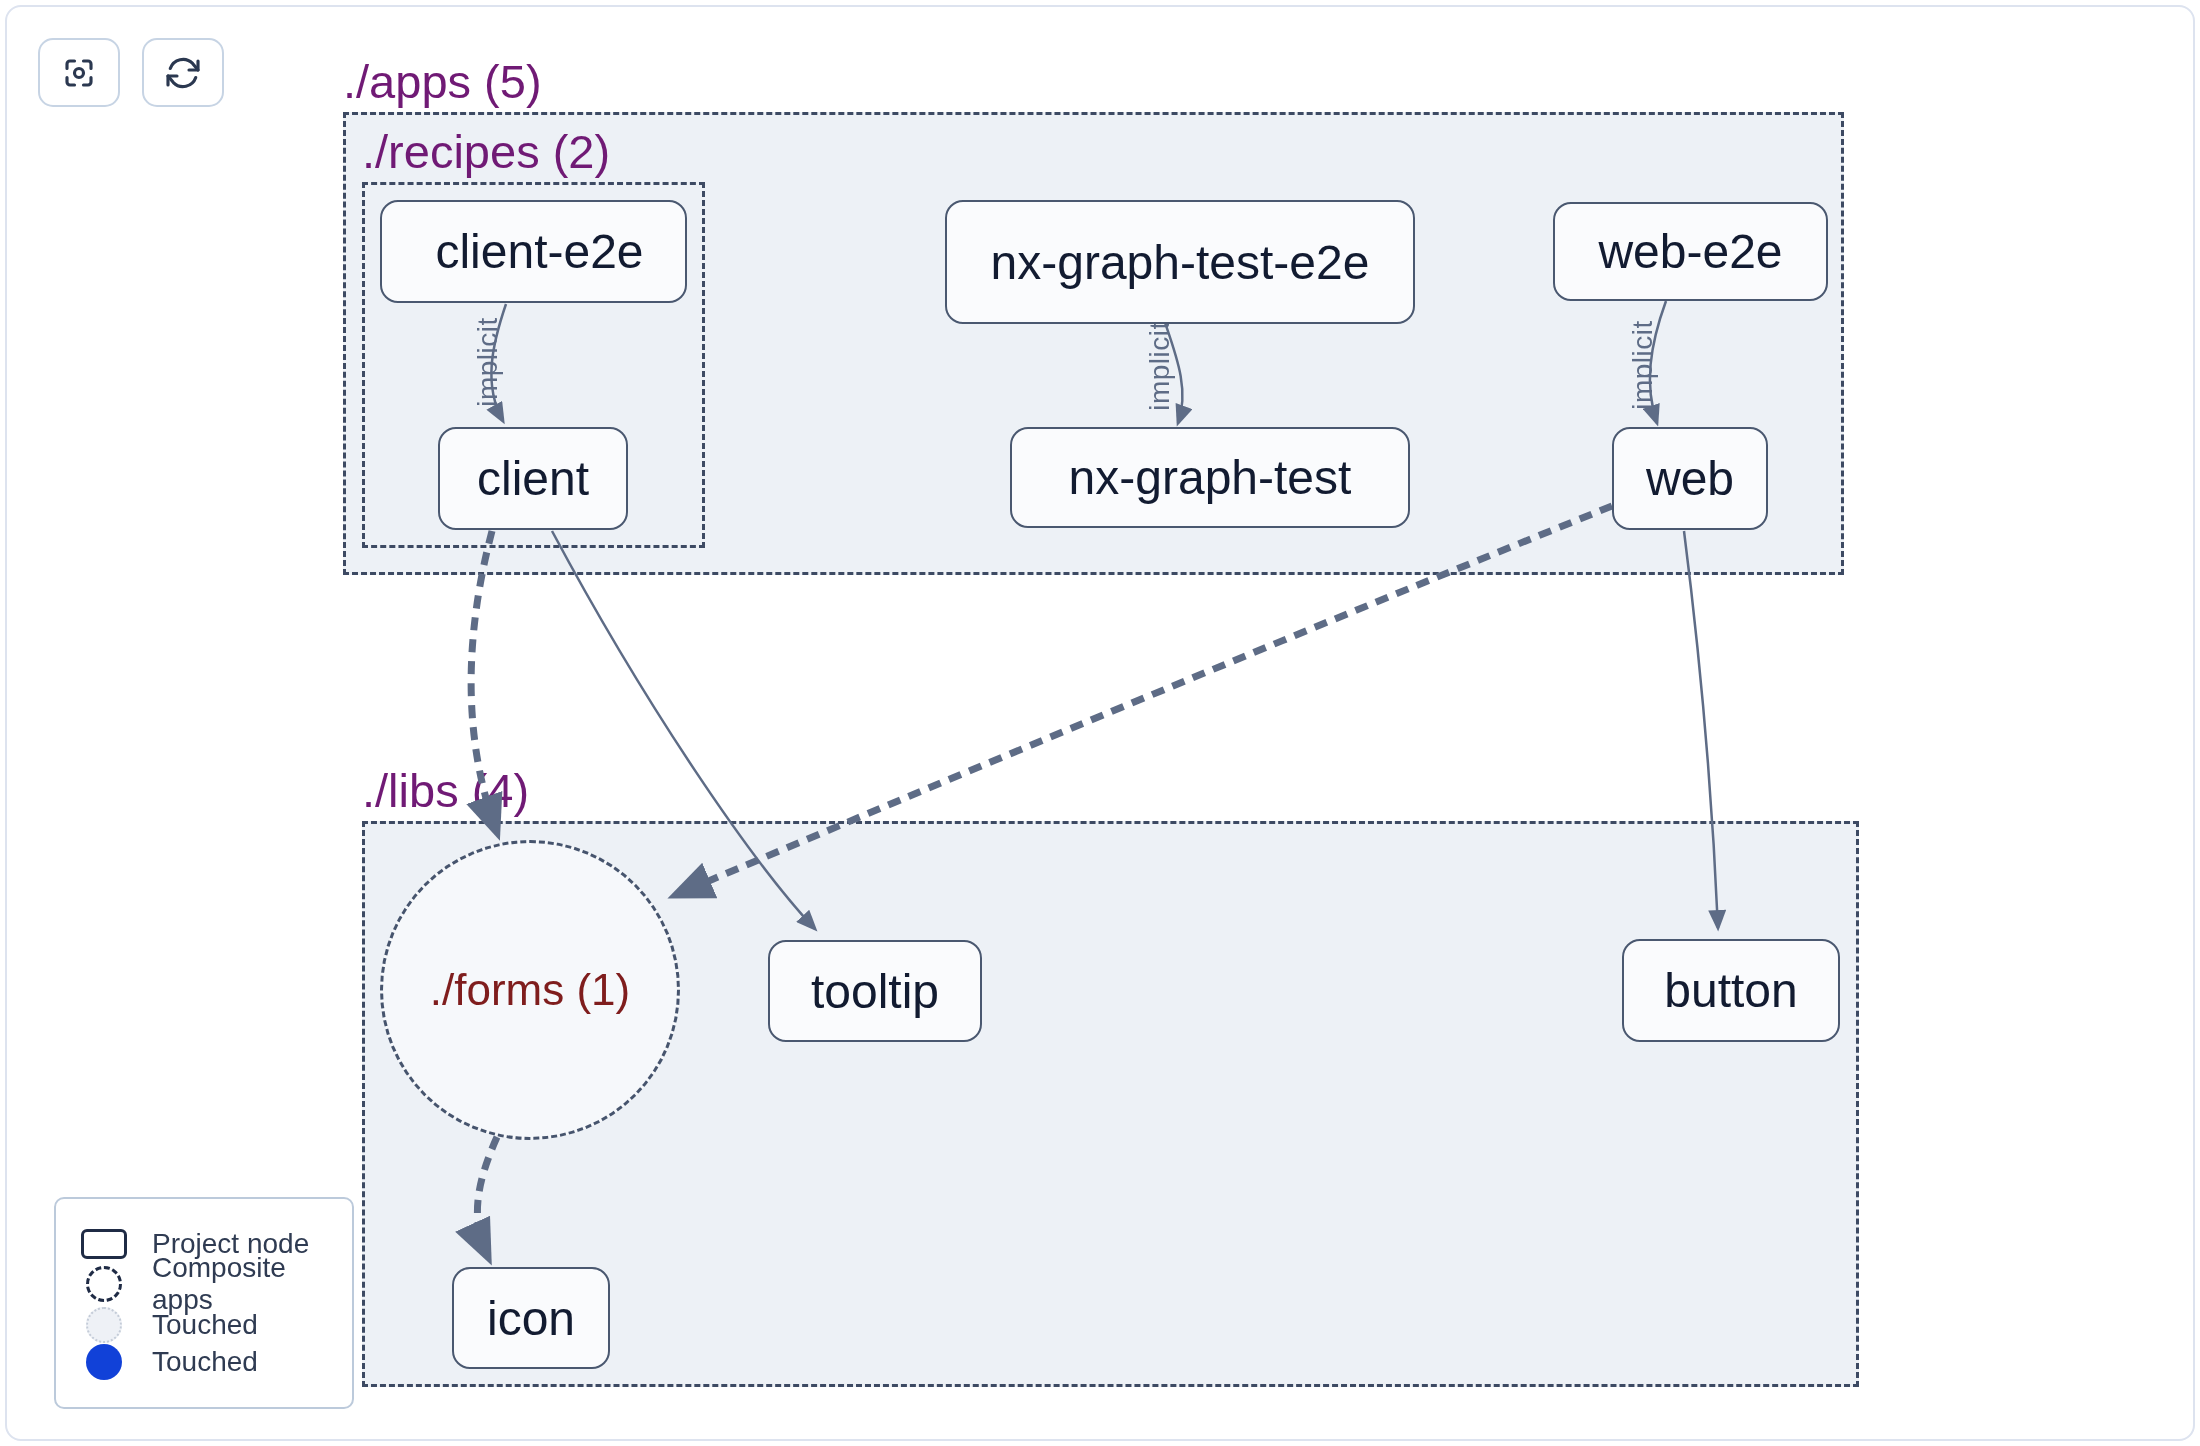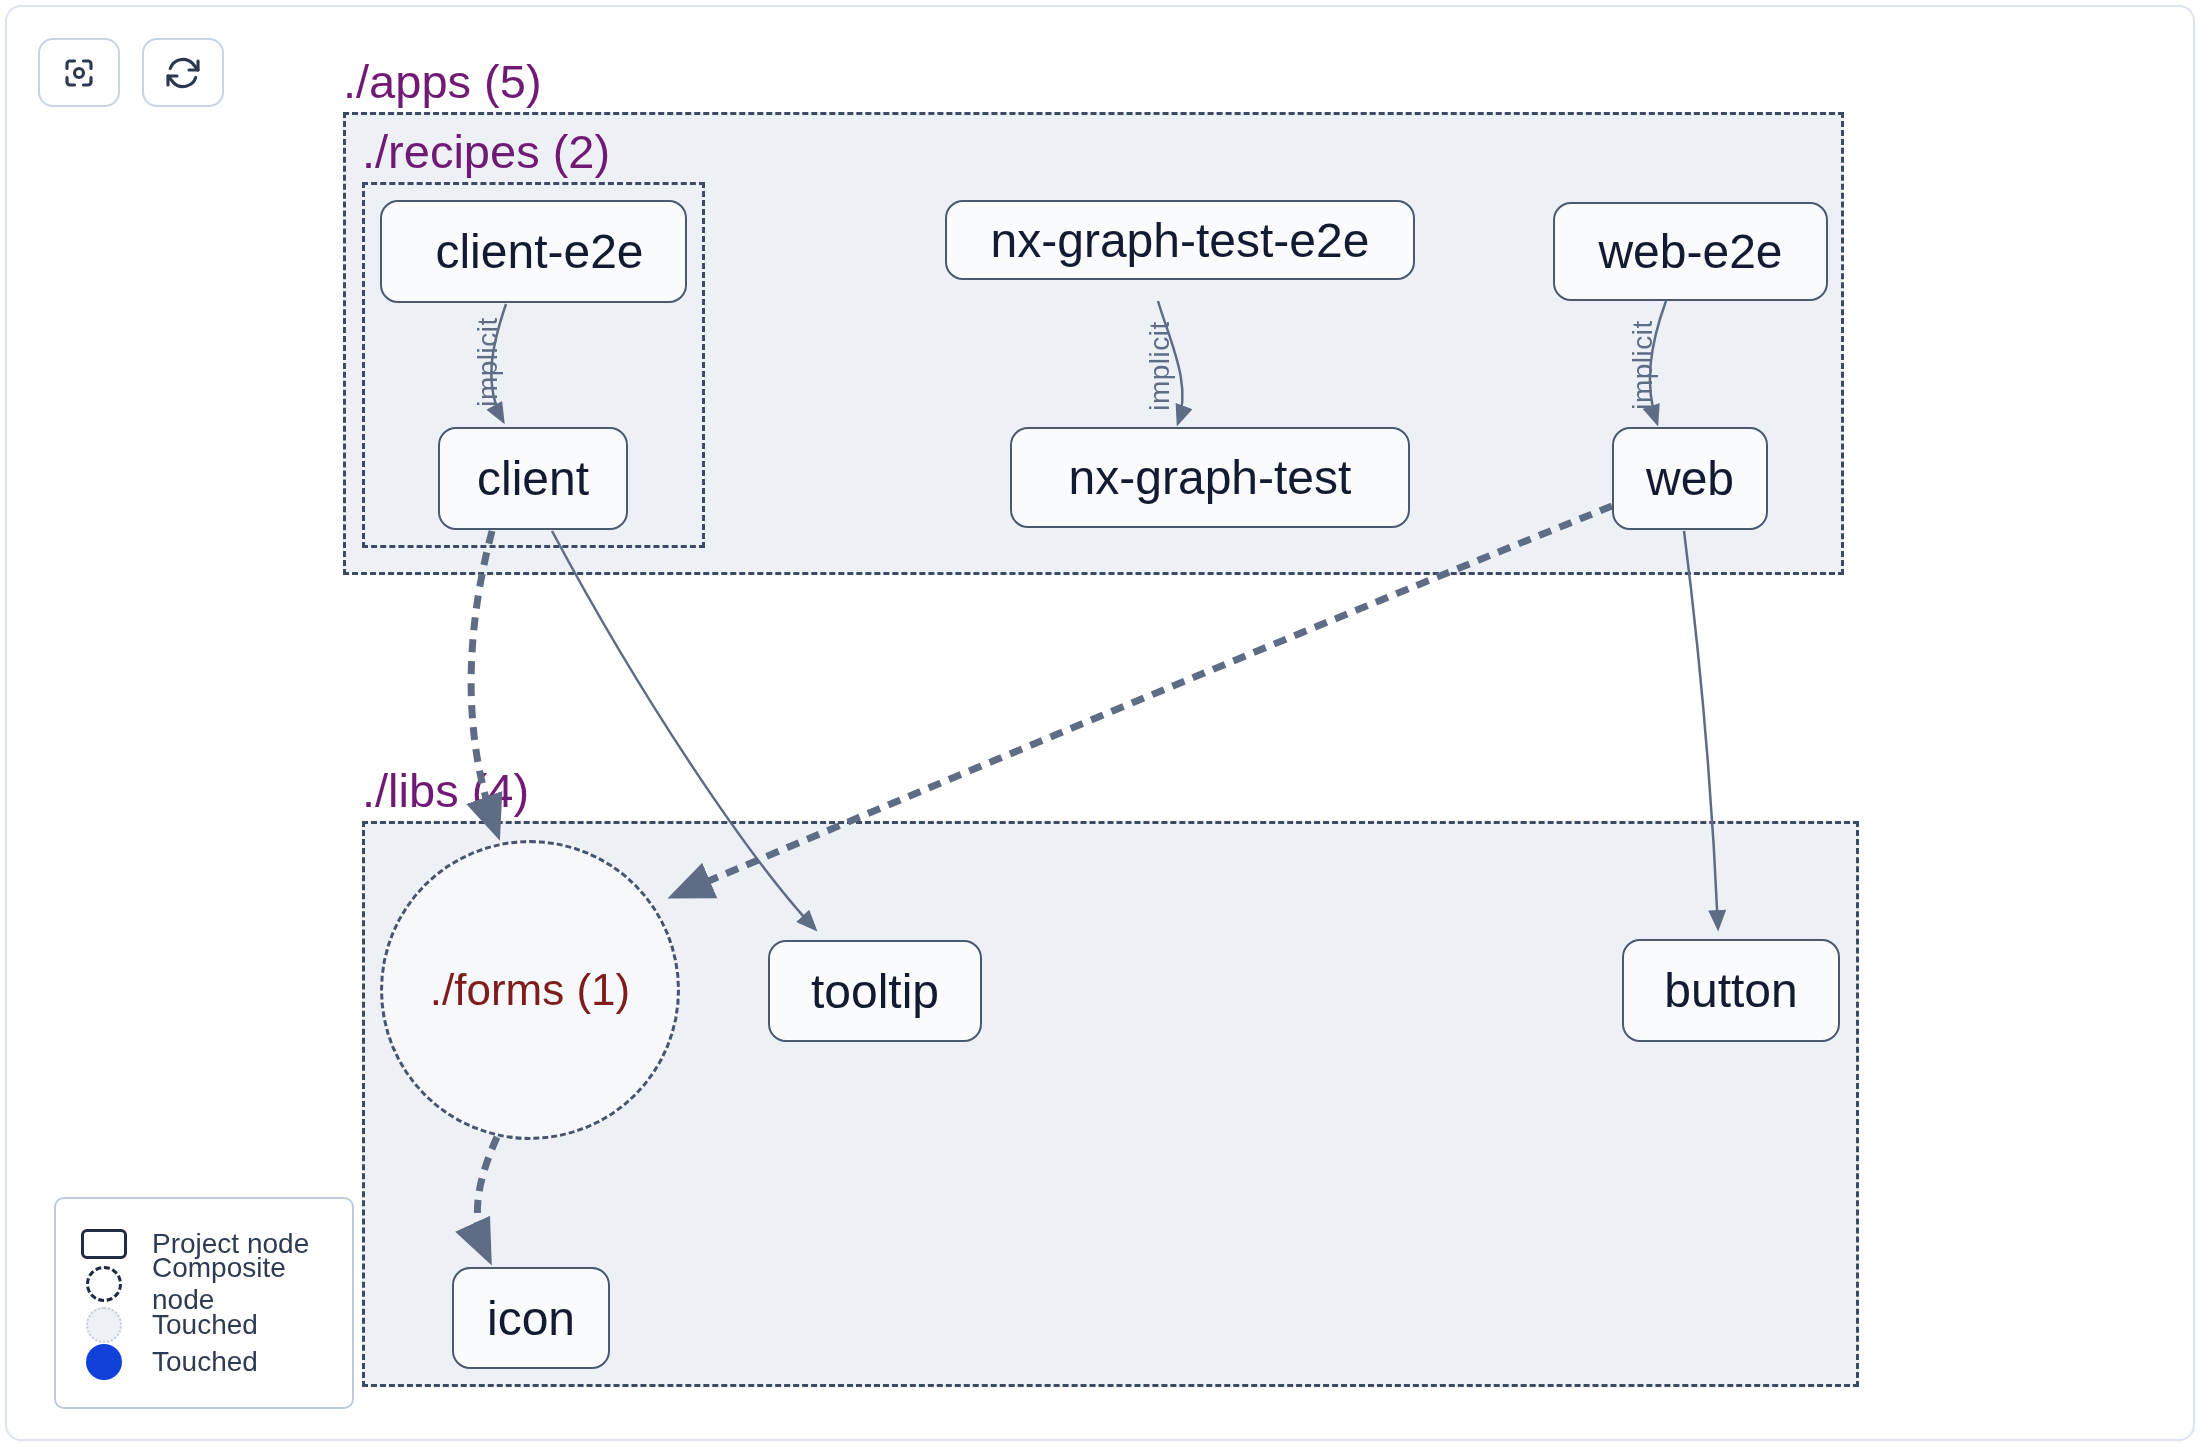--- a/index.html
+++ b/index.html
@@ -106,7 +106,7 @@
   <div class="pnode" style="left:438px;top:427px;width:190px;height:103px;">
     <span>client</span>
   </div>
-  <div class="pnode" style="left:945px;top:200px;width:470px;height:80px;">
+  <div class="pnode" style="left:945px;top:200px;width:470px;height:124px;">
     <span>nx-graph-test-e2e</span>
   </div>
   <div class="pnode" style="left:1010px;top:427px;width:400px;height:101px;">

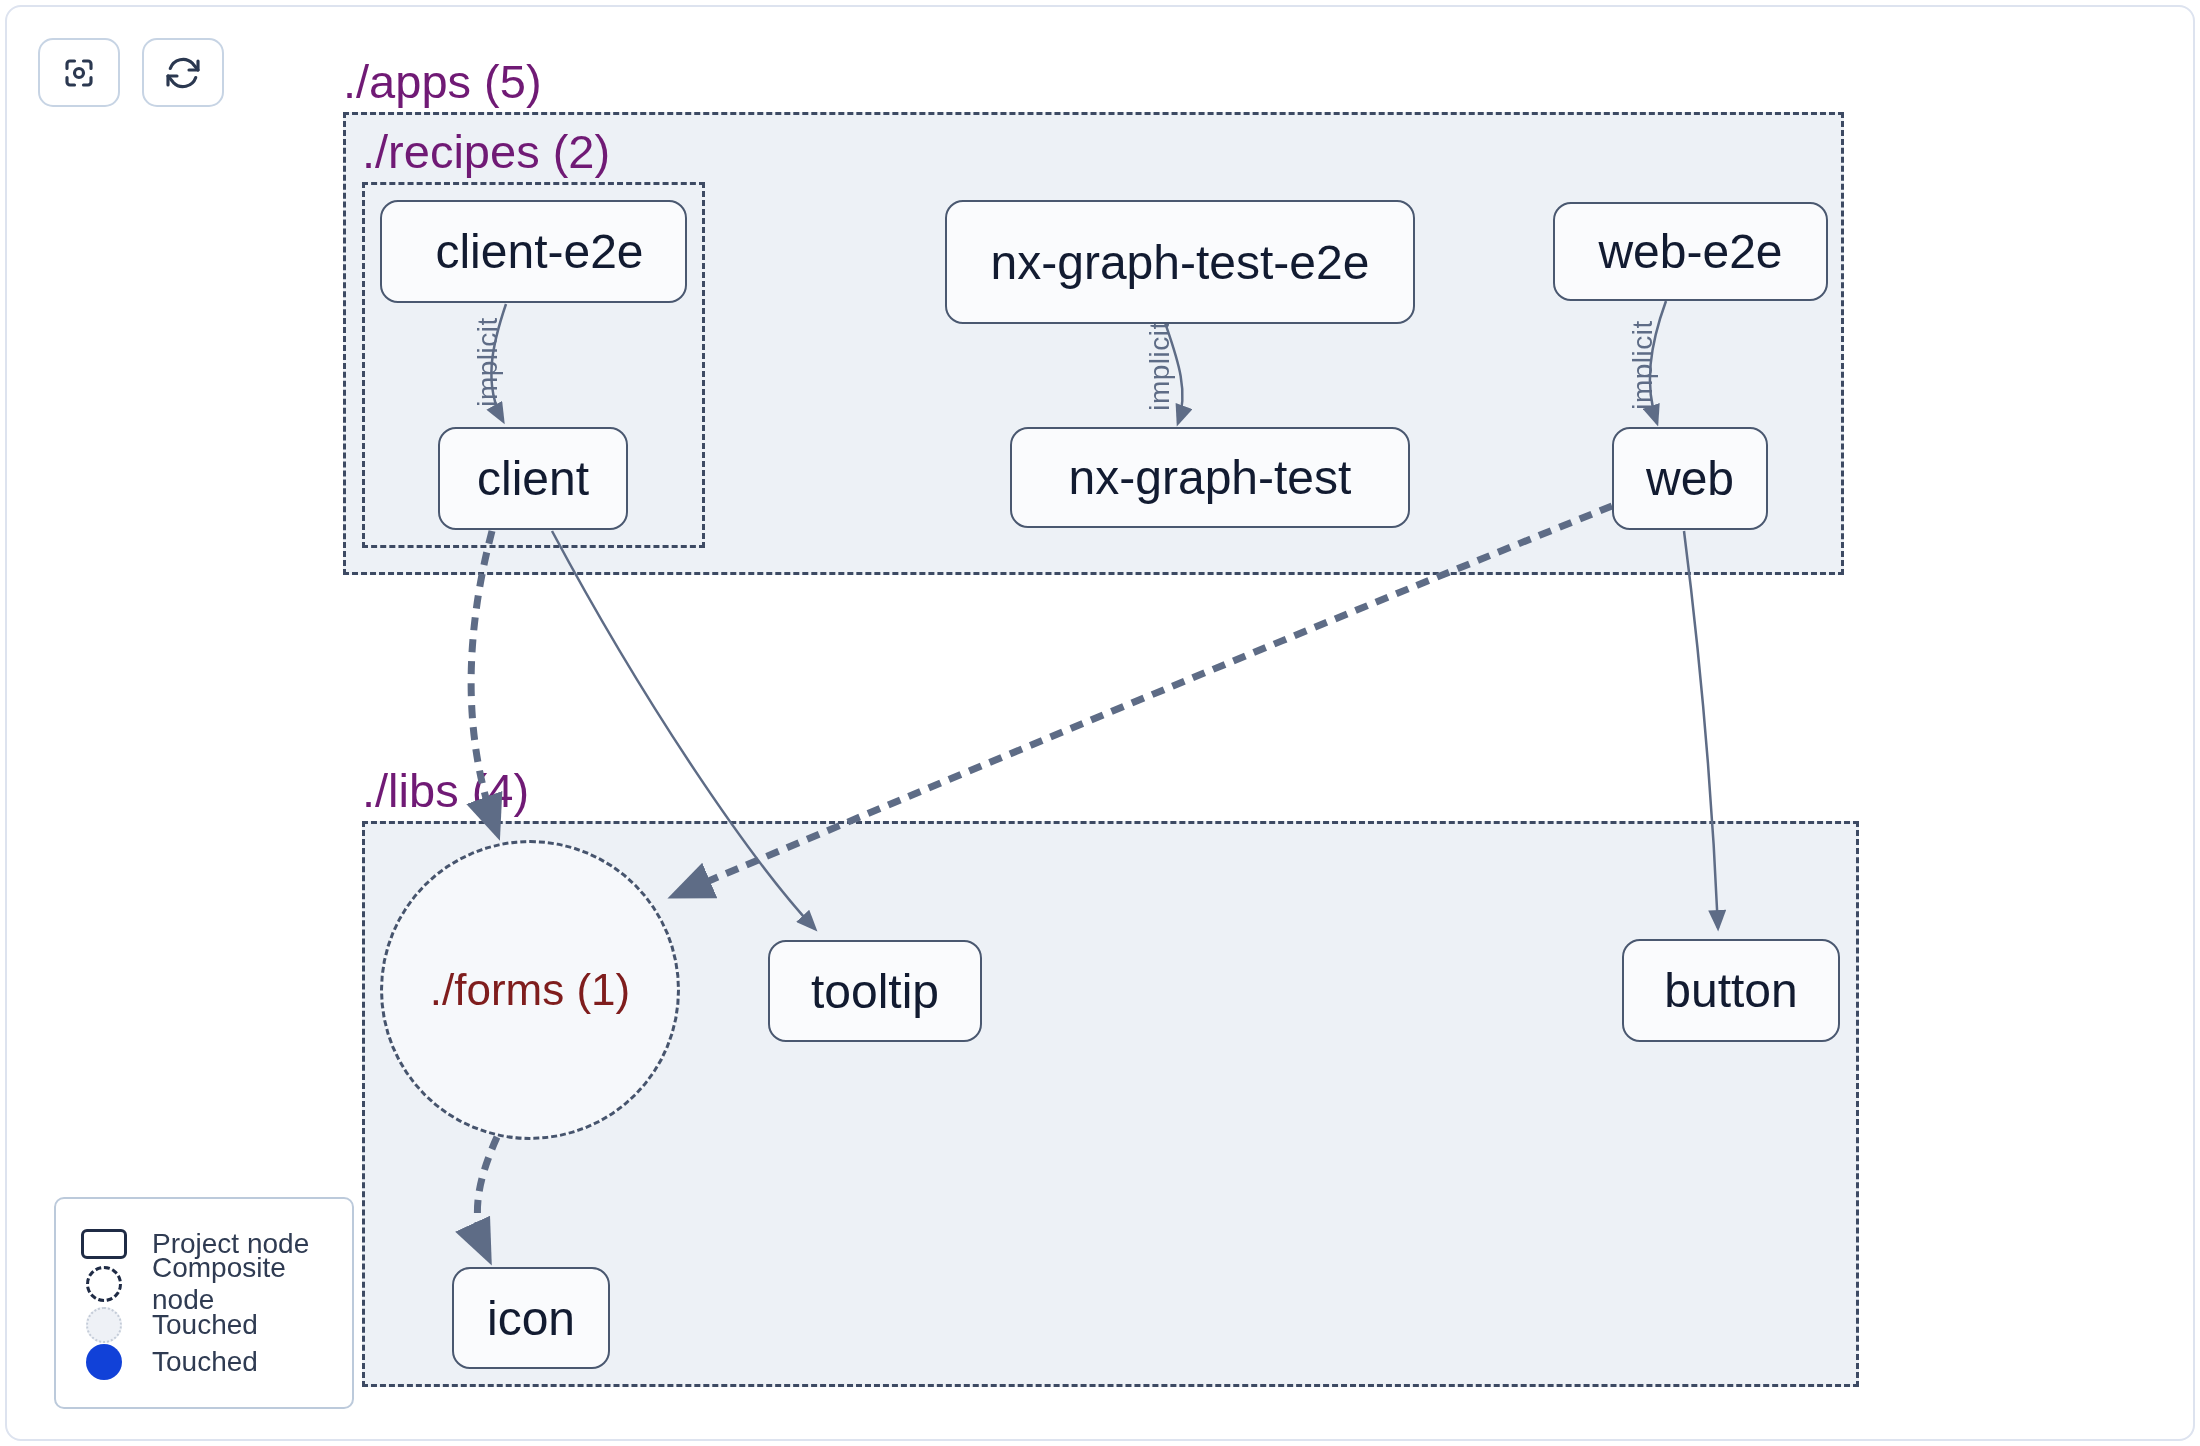--- a/index.html
+++ b/index.html
@@ -143,7 +143,7 @@
       <div class="legend-sym">
           <div class="sym-dashed-circle"></div>
         </div>
-      <div class="legend-label">Composite node</div>
+      <div class="legend-label">Composite apps</div>
     </div>
     <div class="legend-row">
       <div class="legend-sym">

